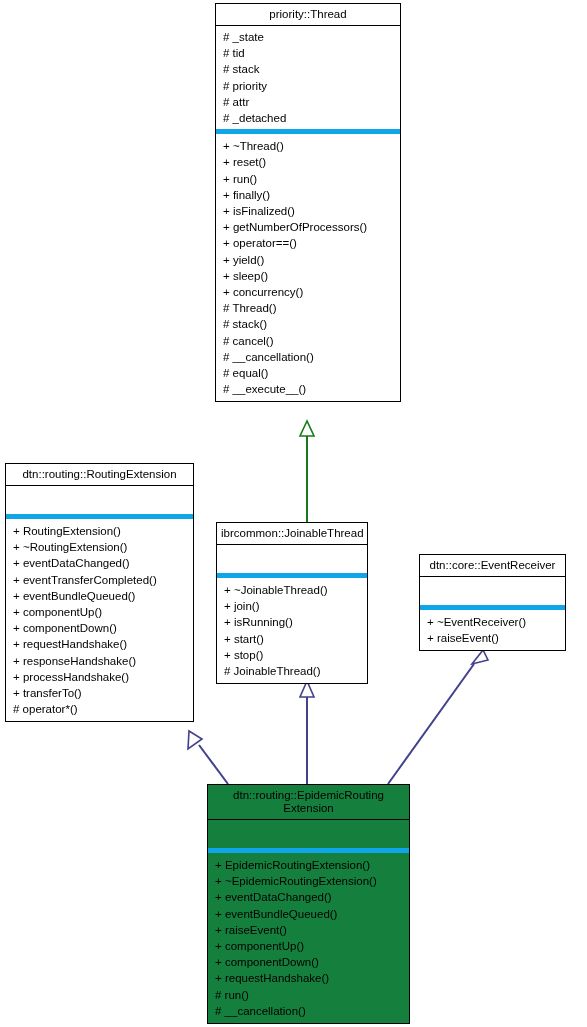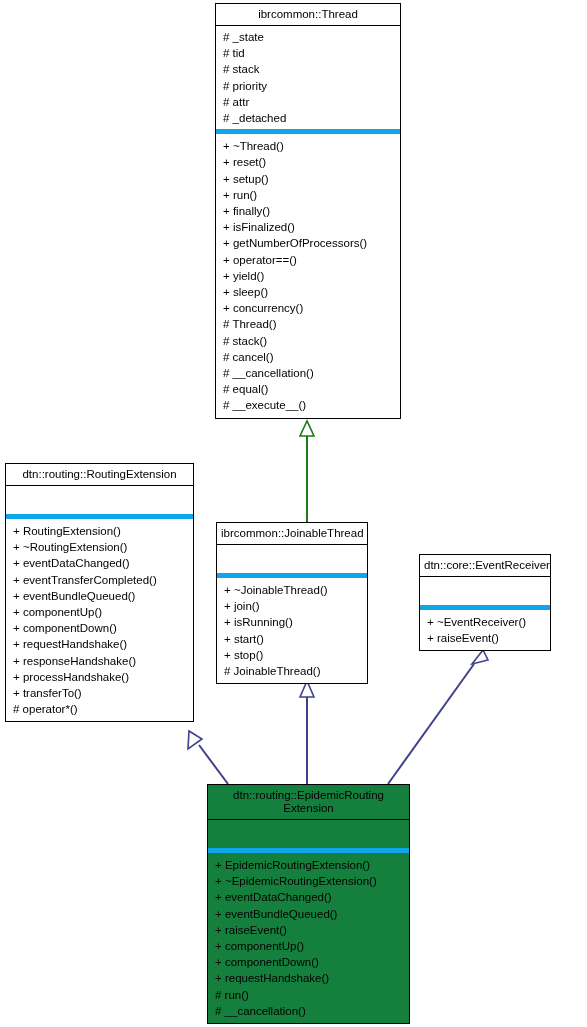--- a/index.html
+++ b/index.html
@@ -96,7 +96,7 @@
   </svg>
 
   <div class="uml-class" style="left:215px; top:3px; width:186px;">
-    <div class="cls-title">ibrcommon::Thread</div>
+    <div class="cls-title">priority::Thread</div>
     <div class="cls-attrs">
       <div class="mrow"># _state</div>
       <div class="mrow"># tid</div>

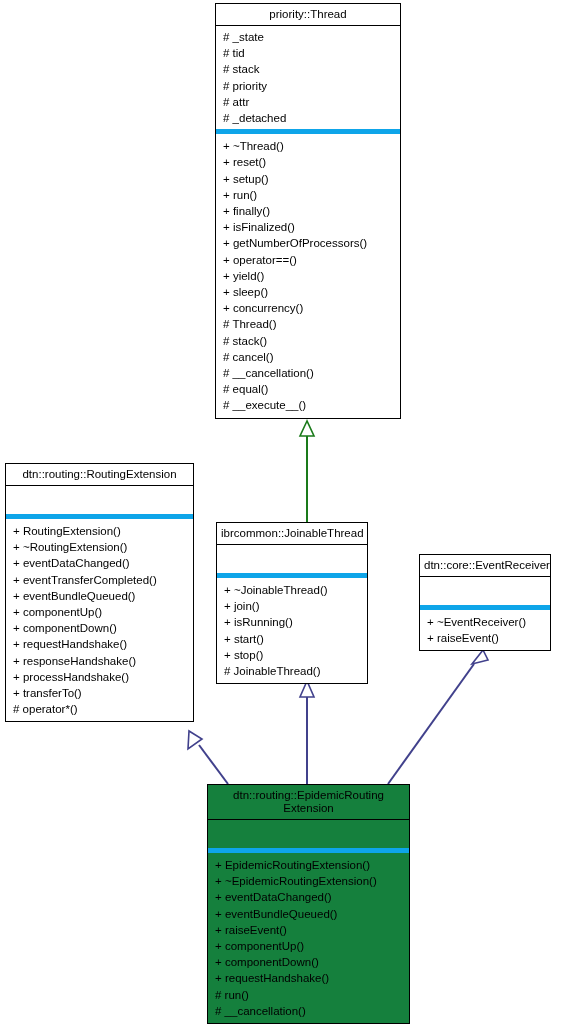--- a/index.html
+++ b/index.html
@@ -108,7 +108,6 @@
     <div class="cls-ops">
       <div class="mrow">+ ~Thread()</div>
       <div class="mrow">+ reset()</div>
-      <div class="mrow">+ setup()</div>
       <div class="mrow">+ run()</div>
       <div class="mrow">+ finally()</div>
       <div class="mrow">+ isFinalized()</div>

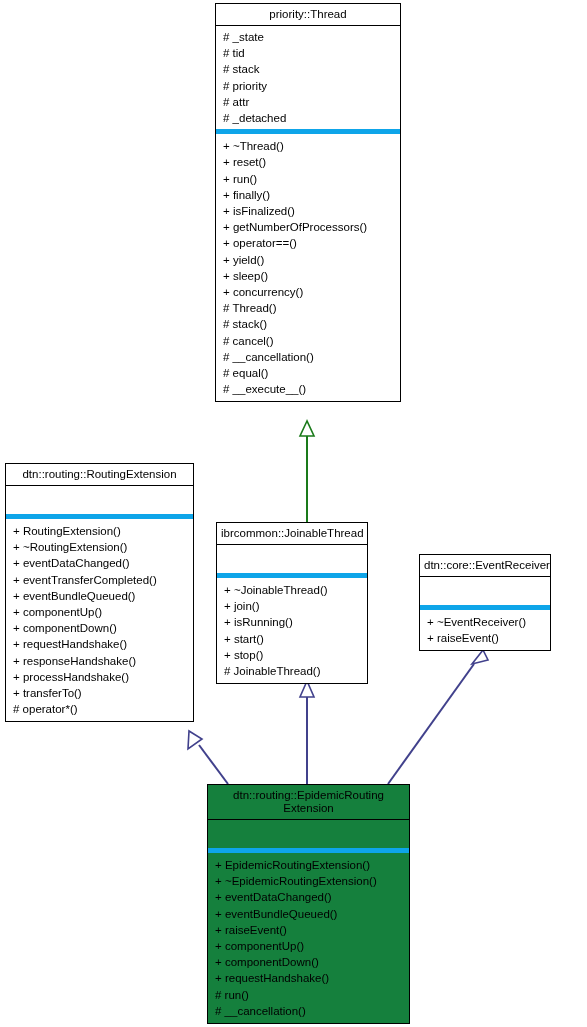--- a/index.html
+++ b/index.html
@@ -157,7 +157,7 @@
     </div>
   </div>
 
-  <div class="uml-class" style="left:419px; top:554px; width:132px;">
+  <div class="uml-class" style="left:419px; top:554px; width:147px;">
     <div class="cls-title">dtn::core::EventReceiver</div>
     <div class="cls-attrs empty"></div>
     <div class="cls-ops">

